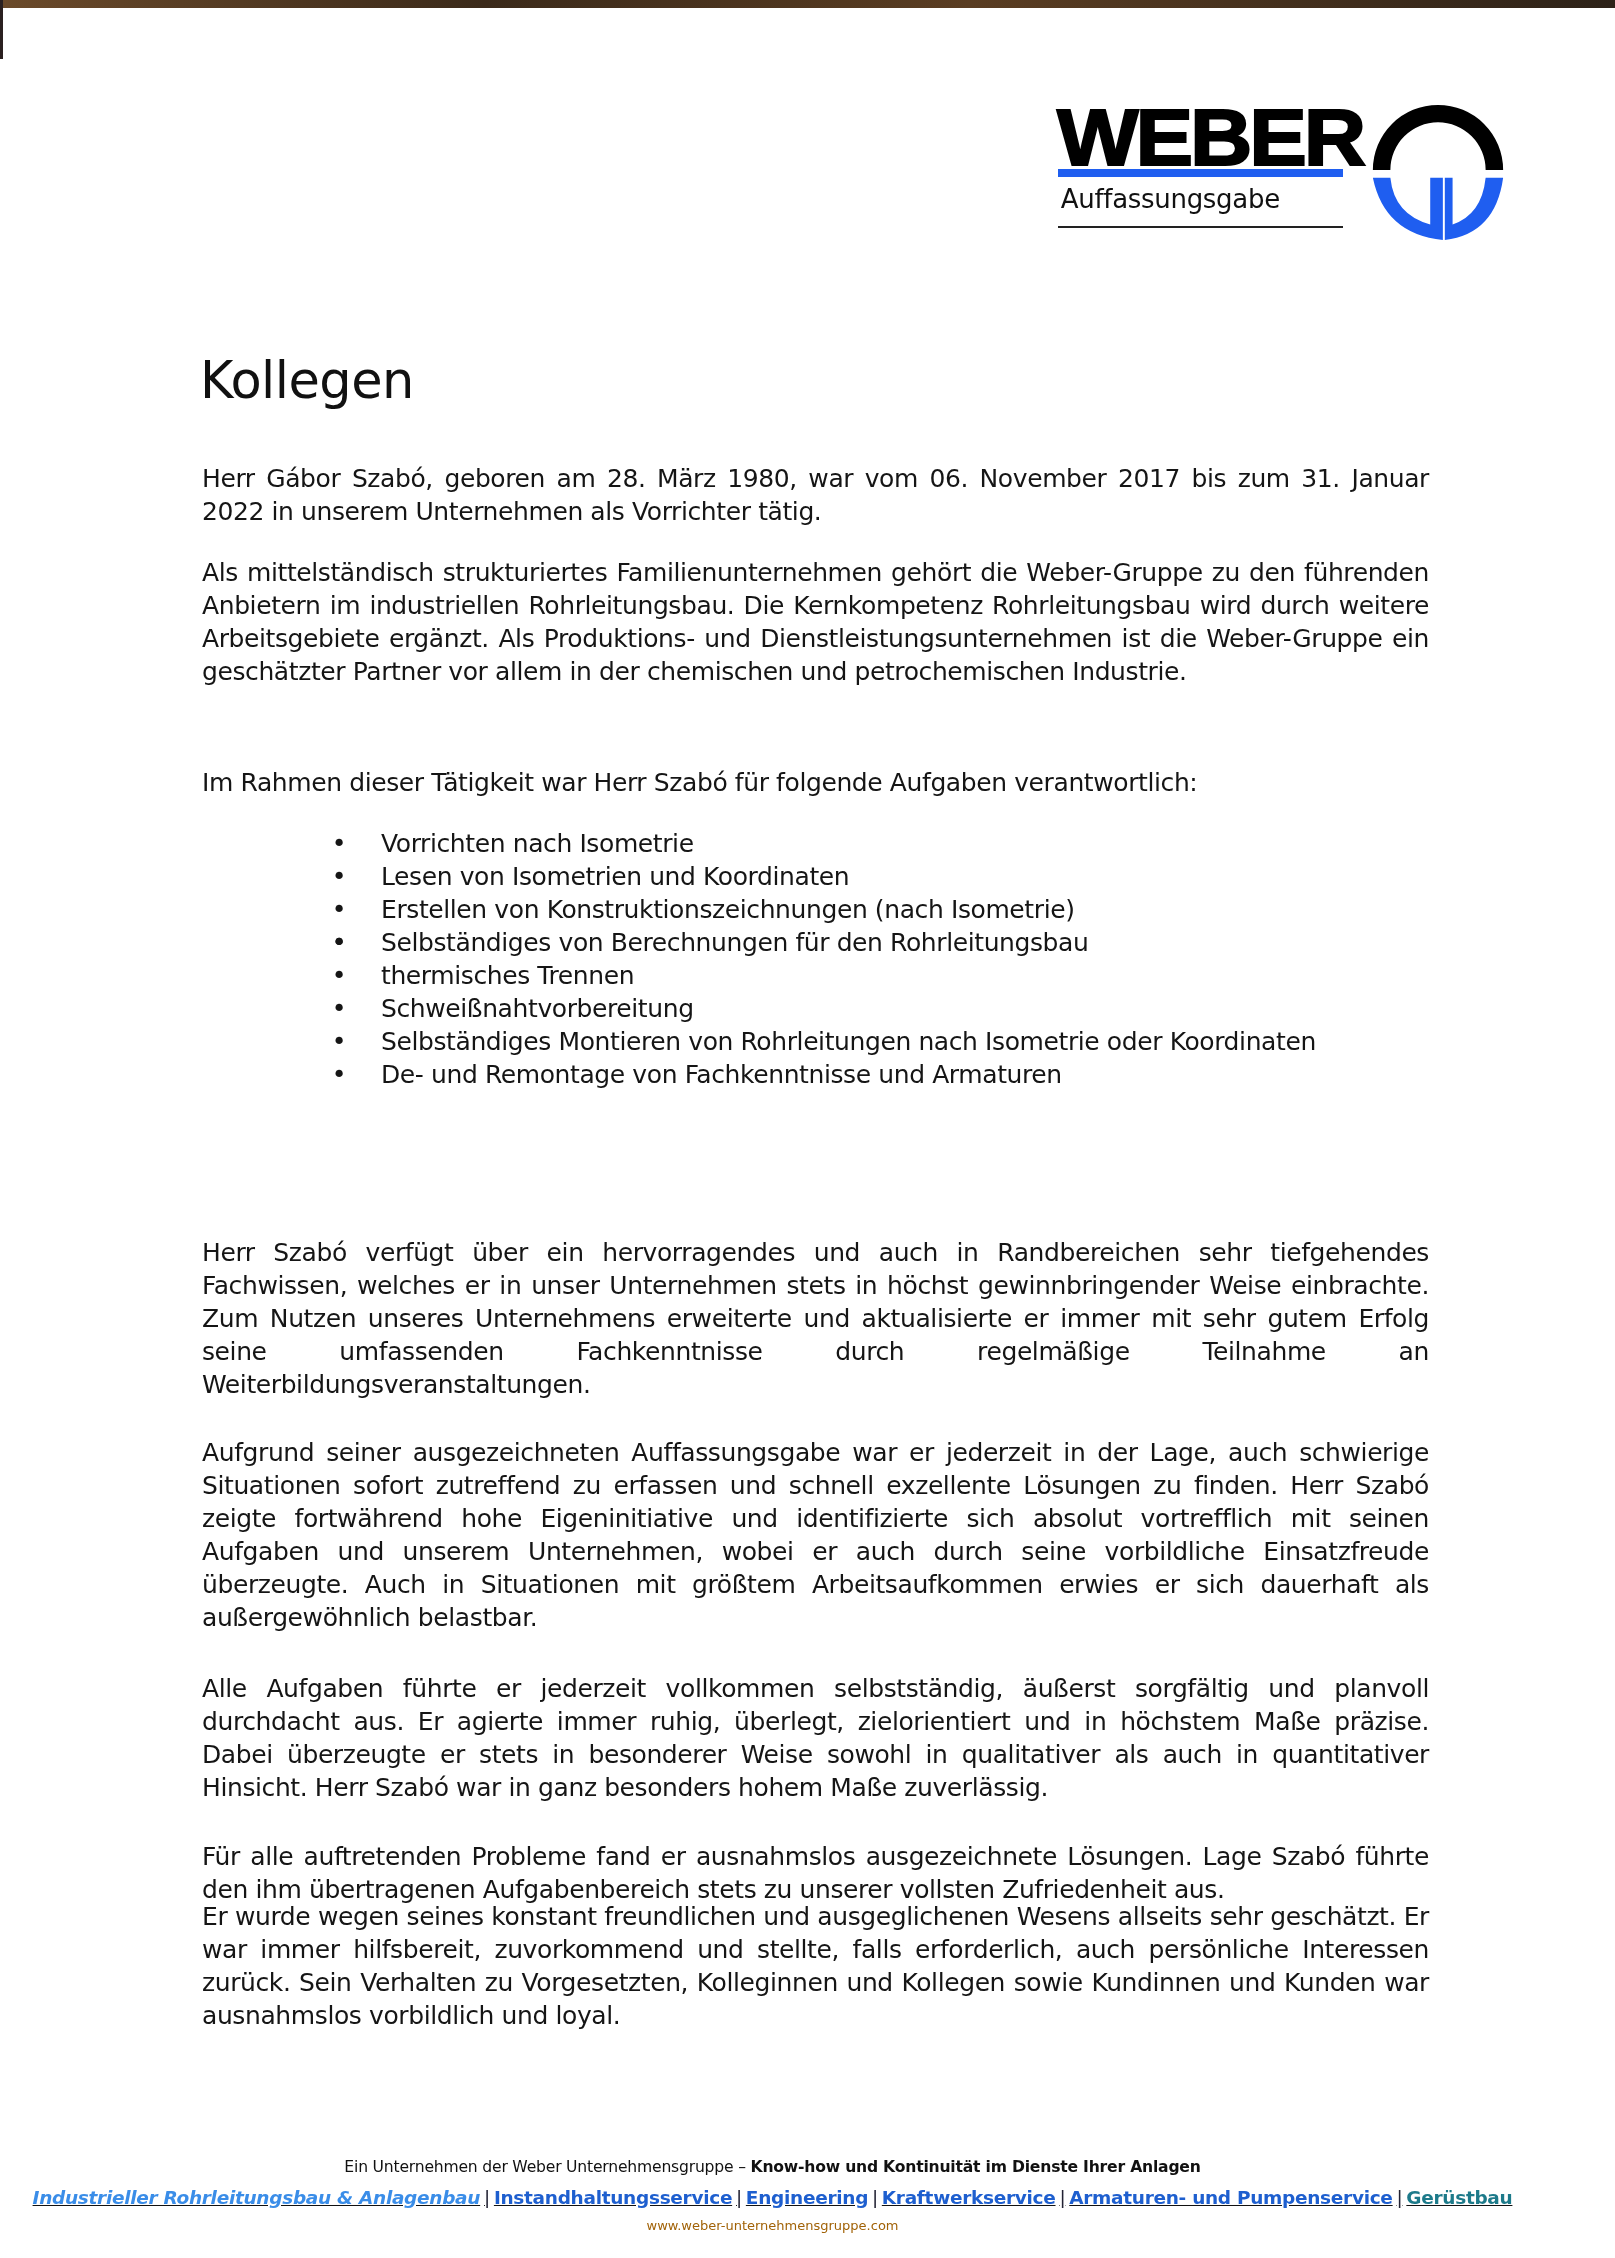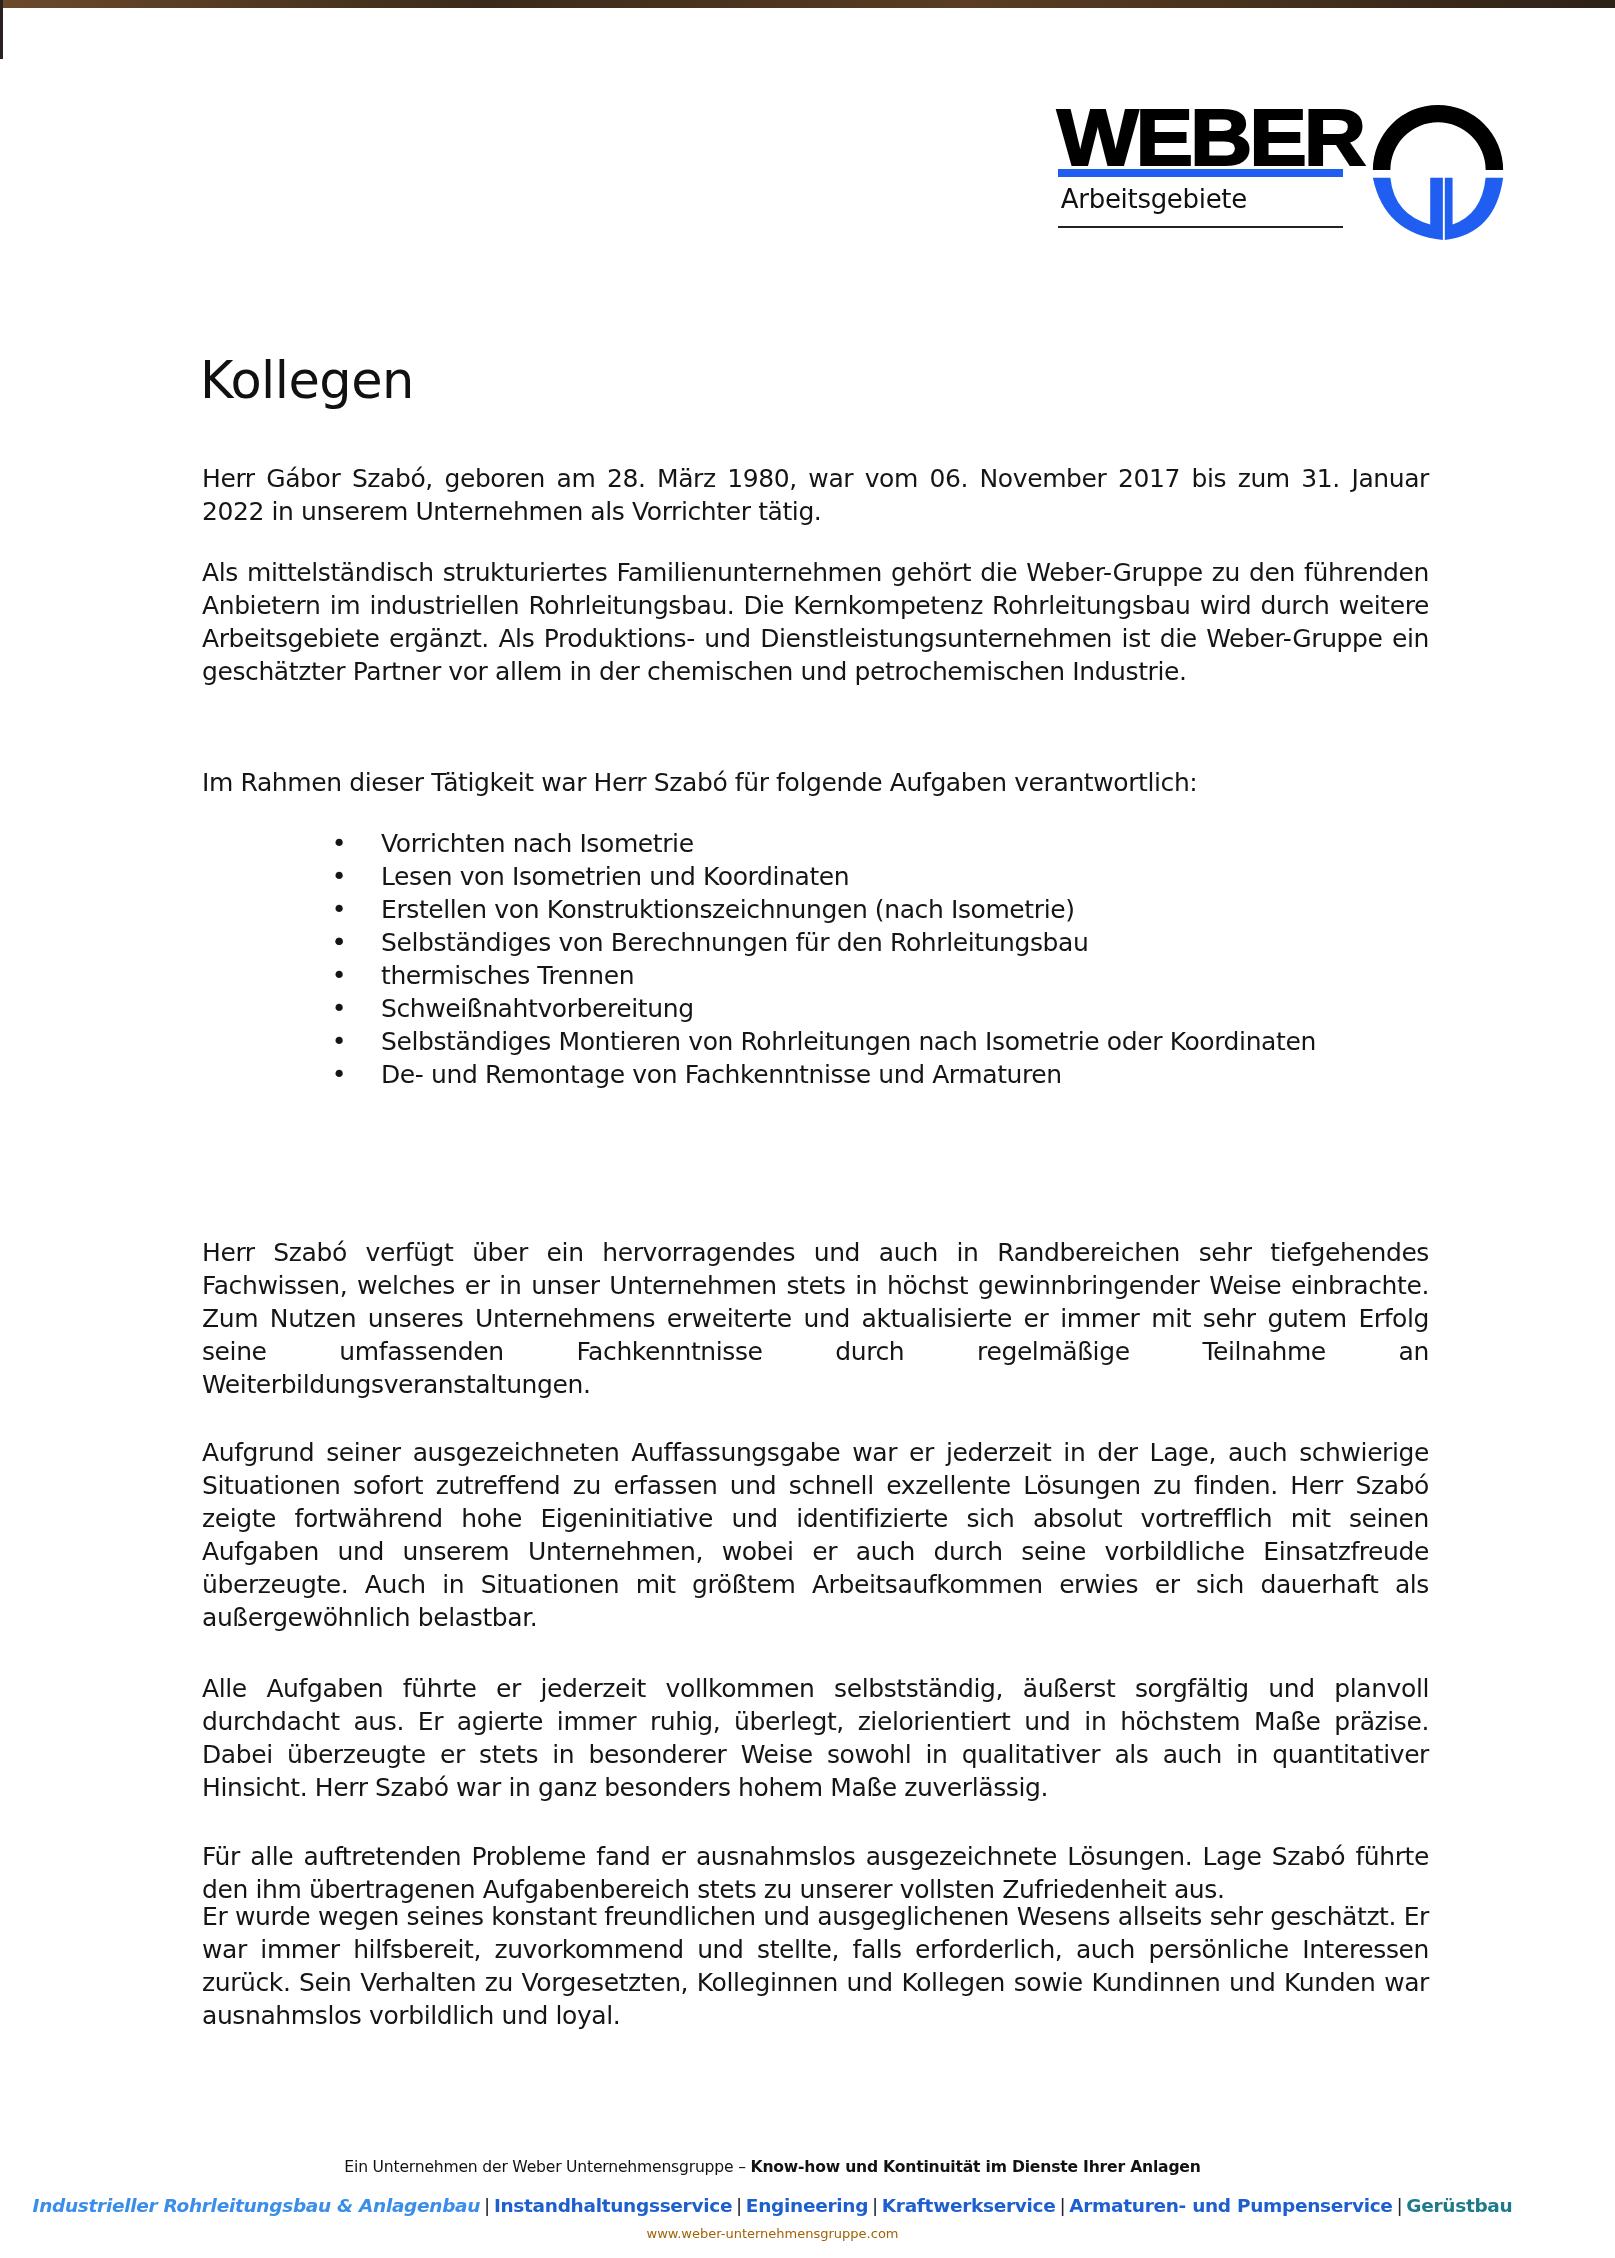--- a/index.html
+++ b/index.html
@@ -80,7 +80,7 @@
 <header class="logo">
   <div class="logo-word">WEBER</div>
   <div class="logo-bar"></div>
-  <div class="logo-sub">Arbeitsgebiete</div>
+  <div class="logo-sub">Auffassungsgabe</div>
   <div class="logo-line"></div>
   <svg class="logo-mark" viewBox="0 0 150 144">
     <path d="M8 72 A67 67 0 0 1 142 72 L124 72 A49 49 0 0 0 26 72 Z" fill="#000"></path>

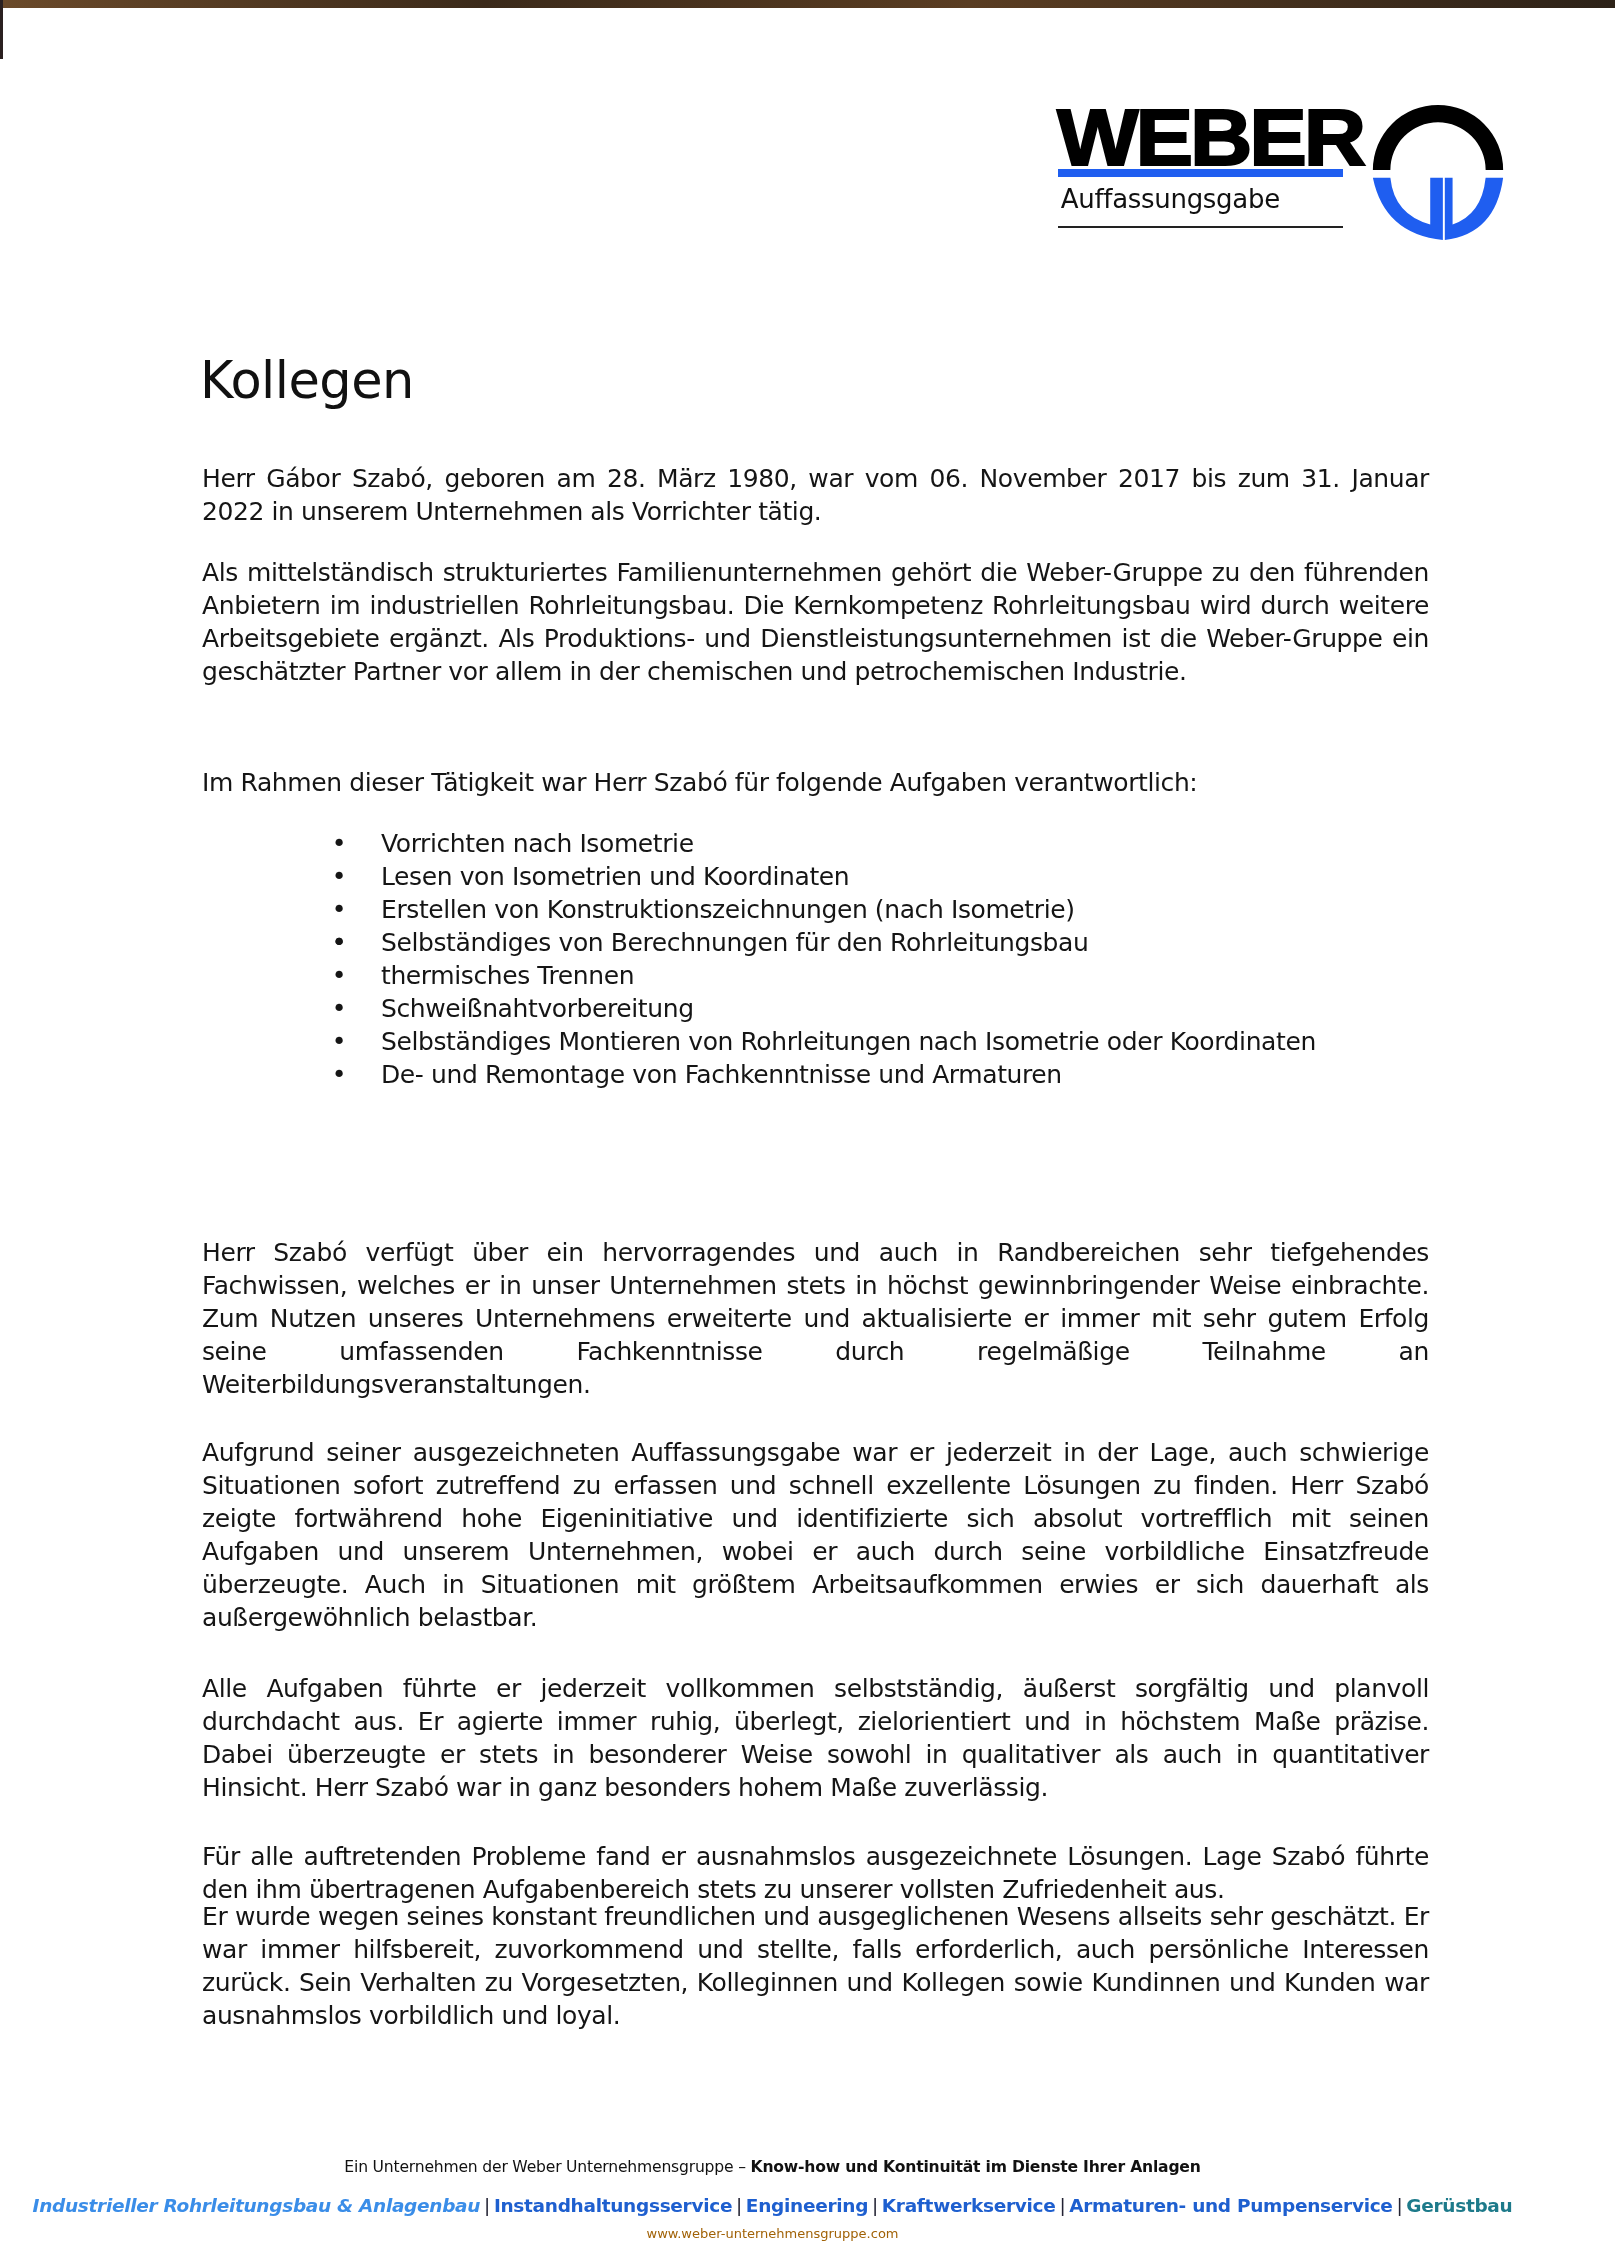--- a/index.html
+++ b/index.html
@@ -62,8 +62,9 @@
   .footer-tagline { font-size: 15.6px; color: #111; line-height: 21.5px; letter-spacing: -0.2px; }
   .footer-tagline b { font-weight: bold; }
   .footer-services {
-    margin-top: 14px; font-size: 18.5px; font-weight: bold; line-height: 25px; letter-spacing: -0.3px;
+    margin-top: 6px; font-size: 18.5px; font-weight: bold; line-height: 25px; letter-spacing: -0.3px;
     white-space: nowrap;
+    text-decoration: underline;
   }
   .svc { color: #1e5fcf; }
   .svc.first { color: #3a8de8; font-style: italic; }

